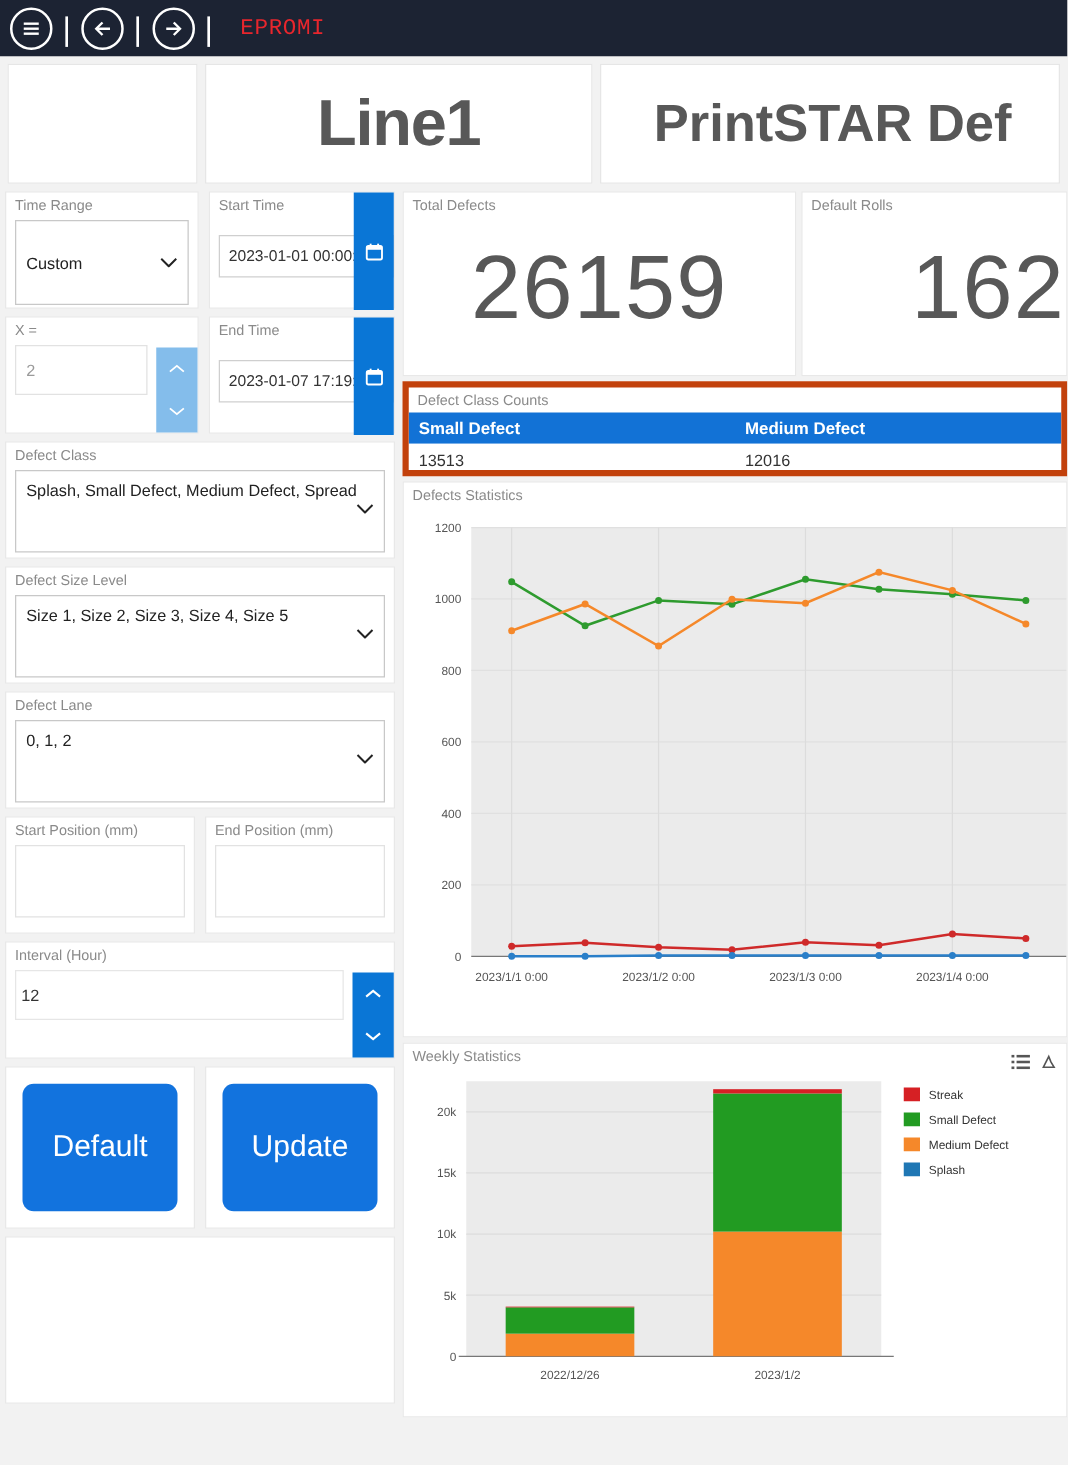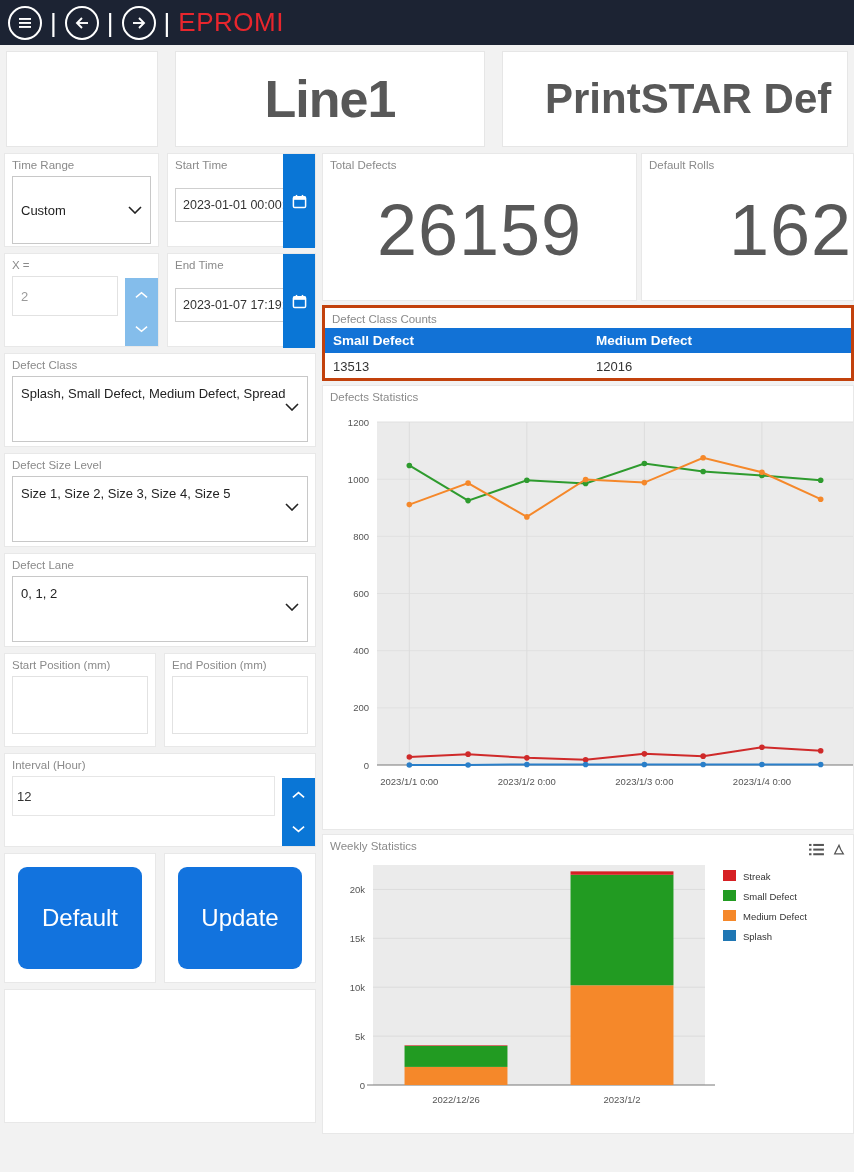--- a/index.html
+++ b/index.html
@@ -24,8 +24,8 @@
   }
   .nav-sep { color: #fff; font-size: 26px; line-height: 1; font-weight: 300; padding: 0 2px;}
   .brand {
-    color: #e8262d; font-size: 26px; font-weight: 400;
-    letter-spacing: 0.5px; margin-left: 0;
+    color: #e8262d; font-size: 18px; font-weight: 400;
+    letter-spacing: 0.5px; margin-left: 14px; font-family: Liberation Mono, monospace;
   }
 
   

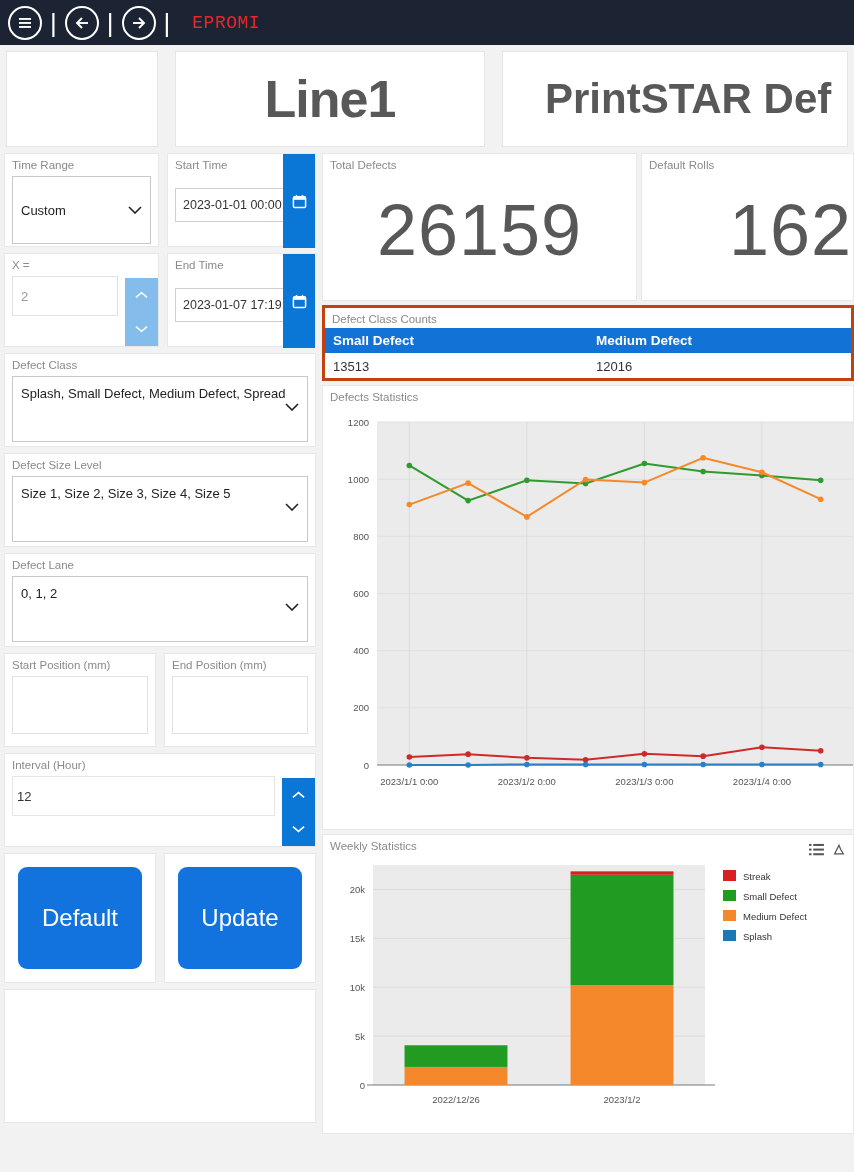--- a/index.html
+++ b/index.html
@@ -29,7 +29,7 @@
   }
 
   
-  .header-row { display: flex; gap: 17px; padding: 6px 6px 0 6px; height: 102px; }
+  .header-row { display: flex; gap: 6px; padding: 6px 6px 0 6px; height: 102px; }
   .hdr-card { background: #fff; border: 1px solid #e6e6e6; }
   .hdr-blank { width: 152px; }
   .hdr-line { width: 310px; display: flex; align-items: center; justify-content: center; }

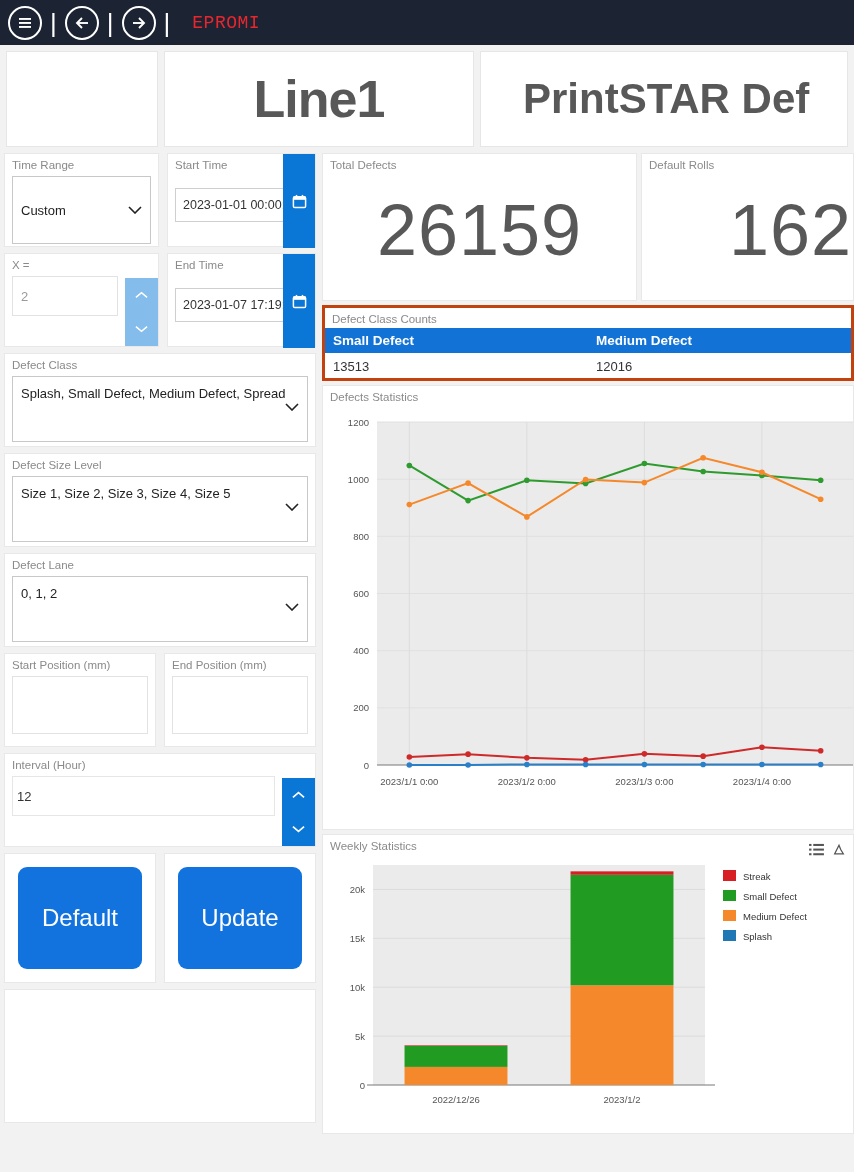--- a/index.html
+++ b/index.html
@@ -146,7 +146,7 @@
   }
   .stat-card.two .stat-val { justify-content: center; padding-left: 86px; text-align: right; }
 
-  .table-panel { background:#fff; border:3px solid #c2410c; height: 76px; margin-bottom: 4px; overflow:hidden;}
+  .table-panel { background:#fff; border:5px solid #c2410c; height: 76px; margin-bottom: 4px; overflow:hidden;}
   table.dcc { width: 100%; border-collapse: collapse; table-layout: fixed; }
   table.dcc th {
     background: #1272d6; color:#fff; font-size: 13.5px; font-weight: bold;

